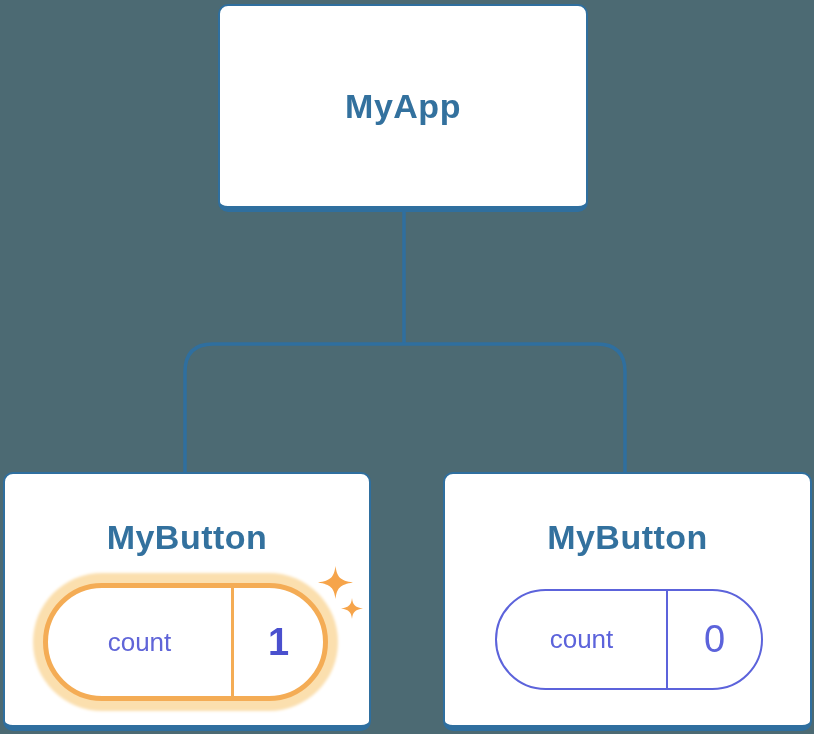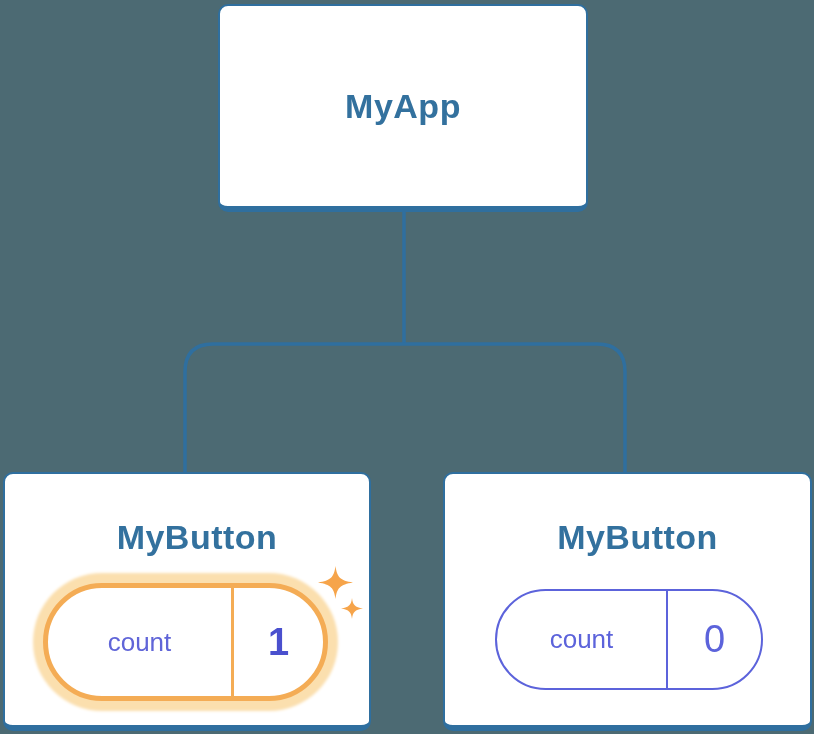--- a/index.html
+++ b/index.html
@@ -33,7 +33,7 @@
     letter-spacing: 0.5px;
   }
   .child-title {
-    position: absolute; left: 10px; top: 42px; width: 100%;
+    position: absolute; left: 0; top: 42px; width: 100%;
     text-align: center; line-height: 42px;
   }
   .state-pill {

